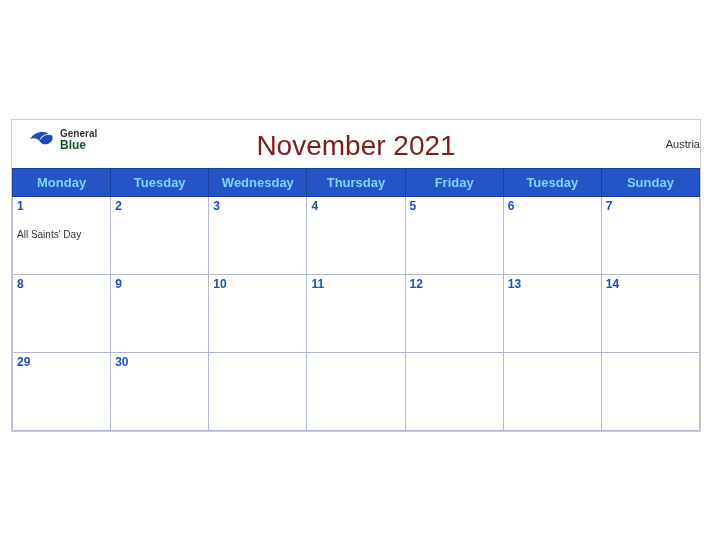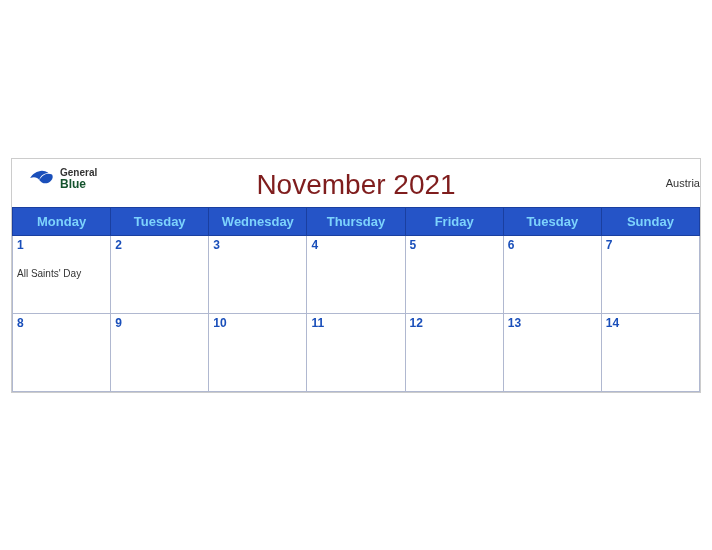--- a/index.html
+++ b/index.html
@@ -187,6 +187,19 @@
             <span class="day-number">14</span>
           </td>
         </tr>
+        <tr>
+          <td>
+            <span class="day-number">29</span>
+          </td>
+          <td>
+            <span class="day-number">30</span>
+          </td>
+          <td class="empty-cell"></td>
+          <td class="empty-cell"></td>
+          <td class="empty-cell"></td>
+          <td class="empty-cell"></td>
+          <td class="empty-cell"></td>
+        </tr>
       </tbody>
   </table>
 </div>

